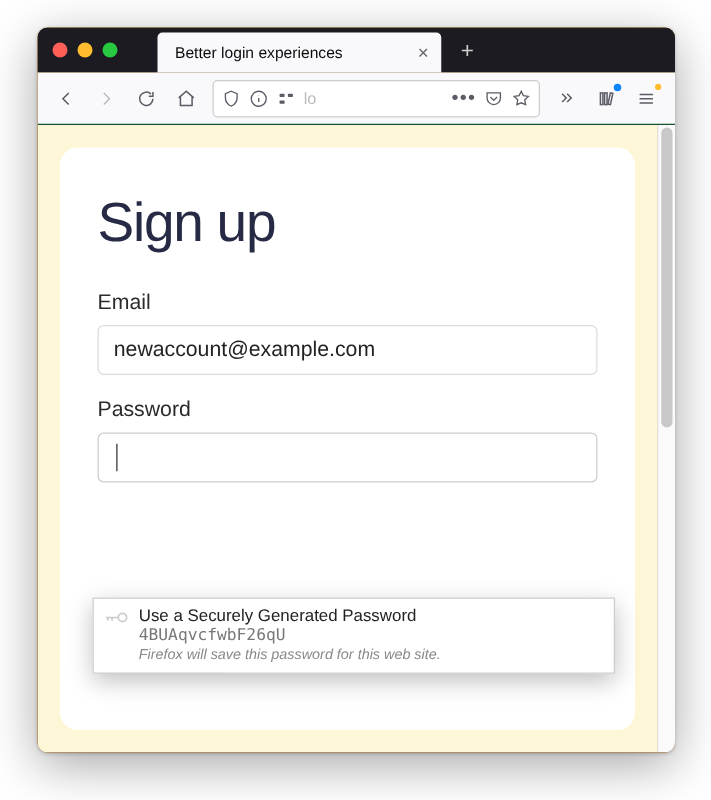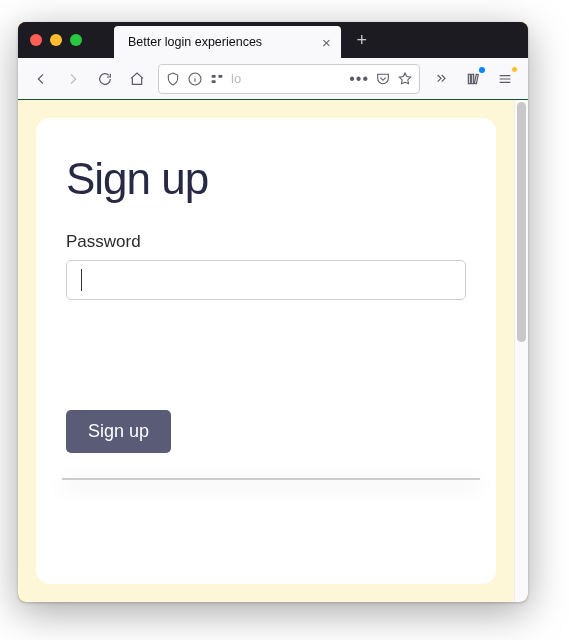--- a/index.html
+++ b/index.html
@@ -14,7 +14,7 @@
   .window {
     position: absolute;
     top: 22px;
-    left: 18px;
+    left: 30px;
     width: 510px;
     height: 580px;
     background: #a16207;

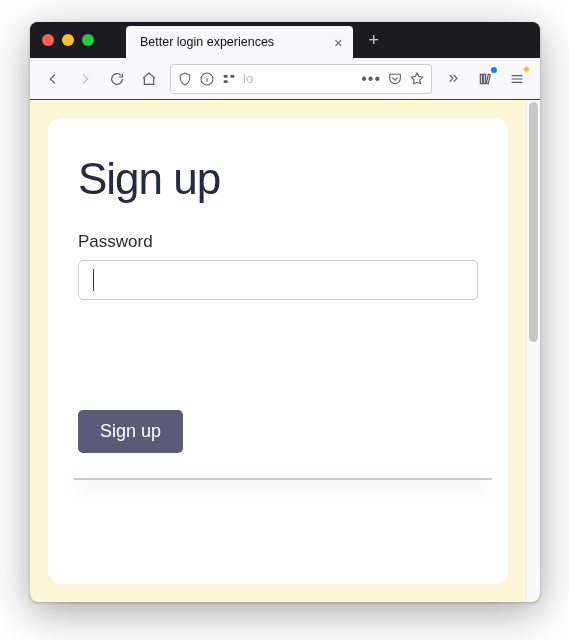--- a/index.html
+++ b/index.html
@@ -307,6 +307,12 @@
       <div class="card">
         <h1>Sign up</h1>
 
+        <div class="field">
+          <span class="label">Email</span>
+          <div class="input" style="line-height:38px;">
+            <span>newaccount@example.com</span>
+          </div>
+        </div>
 
         <div class="field">
           <span class="label">Password</span>

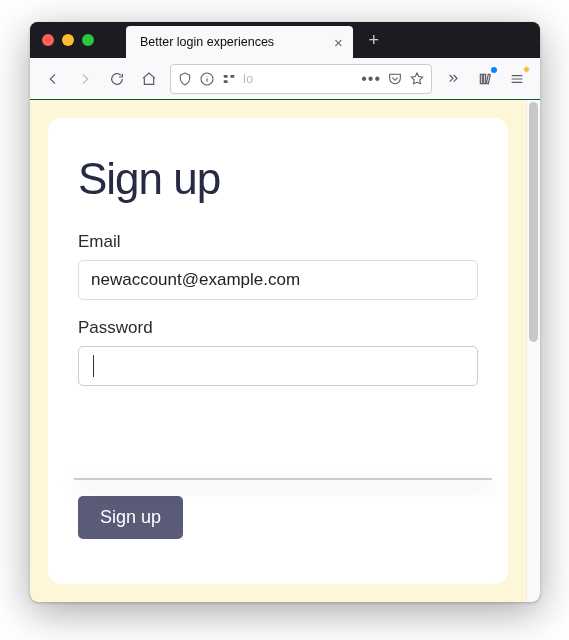--- a/index.html
+++ b/index.html
@@ -325,6 +325,17 @@
       </div>
 
       <div class="autofill">
+        <div class="af-row">
+          <div class="af-key">
+            <svg viewBox="0 0 24 14" width="20" height="14" fill="none" stroke="#ccc" stroke-width="1.6">
+                <circle cx="18" cy="7" r="4"></circle>
+                <path d="M14 7H2M4 7v3M8 7v3"></path>
+              </svg>
+          </div>
+          <div class="af-title">Use a Securely Generated Password</div>
+          <div class="af-pass">4BUAqvcfwbF26qU</div>
+          <div class="af-note">Firefox will save this password for this web site.</div>
+        </div>
       </div>
 
     </div>

